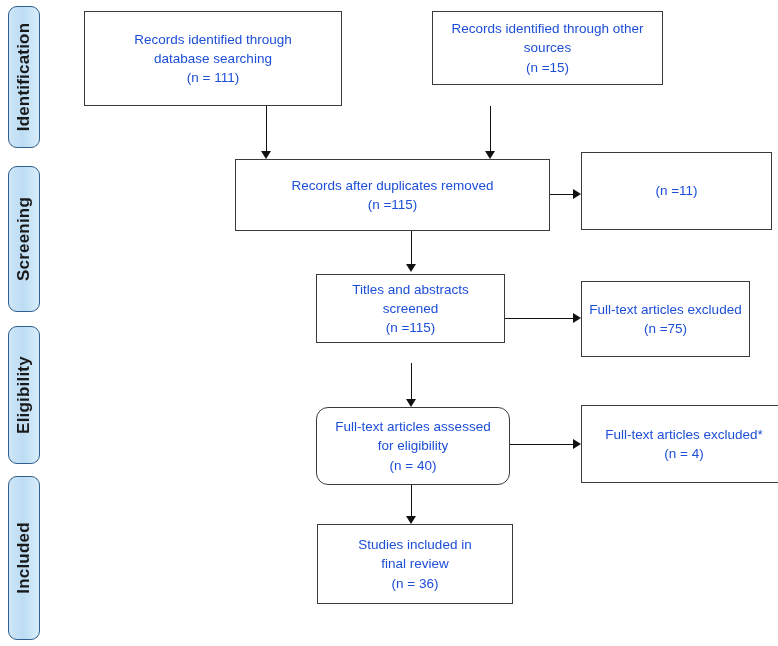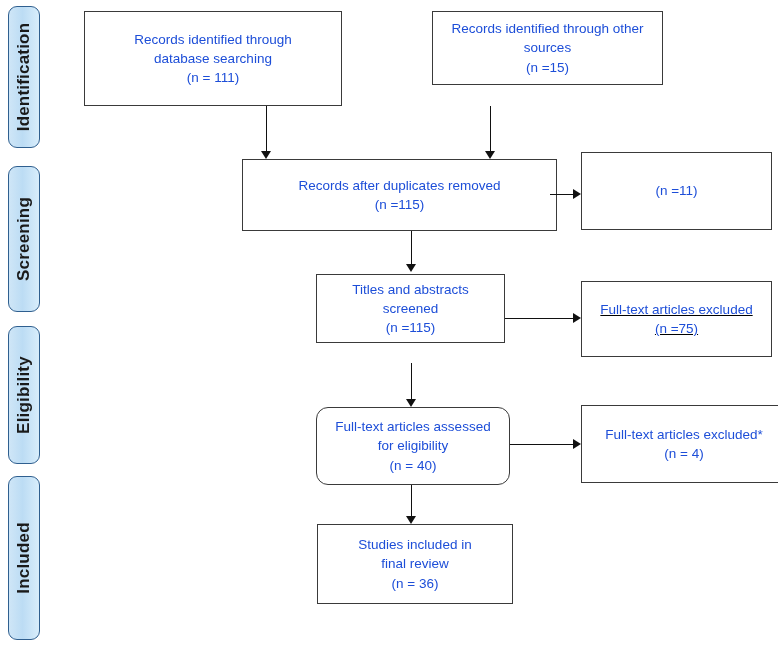--- a/index.html
+++ b/index.html
@@ -124,7 +124,7 @@
   <div class="vline" style="left:490px; top:106px; height:48px;"></div>
   <div class="arrow-down" style="left:485px; top:151px;"></div>
 
-  <div class="box" style="left:235px; top:159px; width:315px; height:72px;margin-left:7px;">
+  <div class="box" style="left:235px; top:159px; width:315px; height:72px;">
     <div class="box-inner">
       <span class="ln">Records after duplicates removed</span>
       <span class="ln">(n =115)</span>

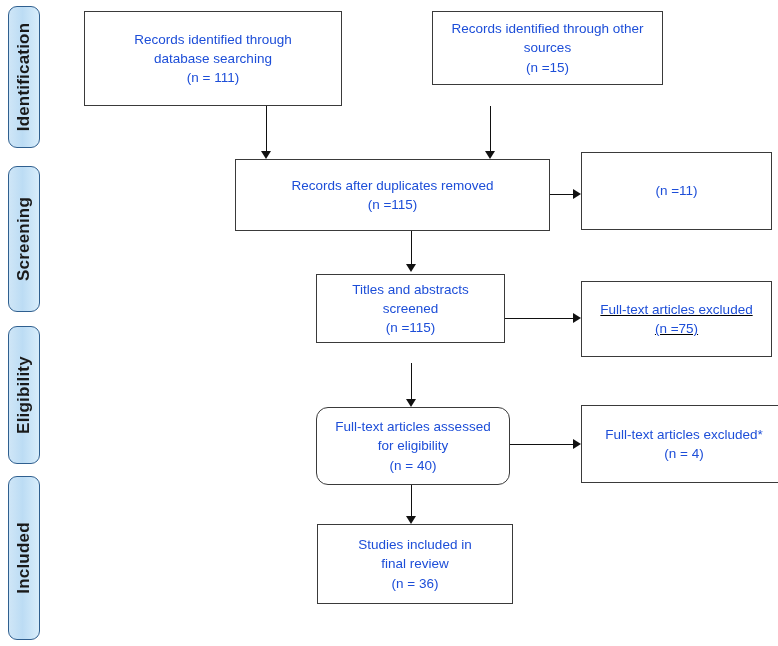--- a/index.html
+++ b/index.html
@@ -151,7 +151,7 @@
     </div>
   </div>
 
-  <div class="box" style="left:581px; top:281px; width:191px; height:76px;text-decoration:underline;">
+  <div class="box" style="left:581px; top:281px; width:169px; height:76px;">
     <div class="box-inner">
       <span class="ln">Full-text articles excluded</span>
       <span class="ln">(n =75)</span>

